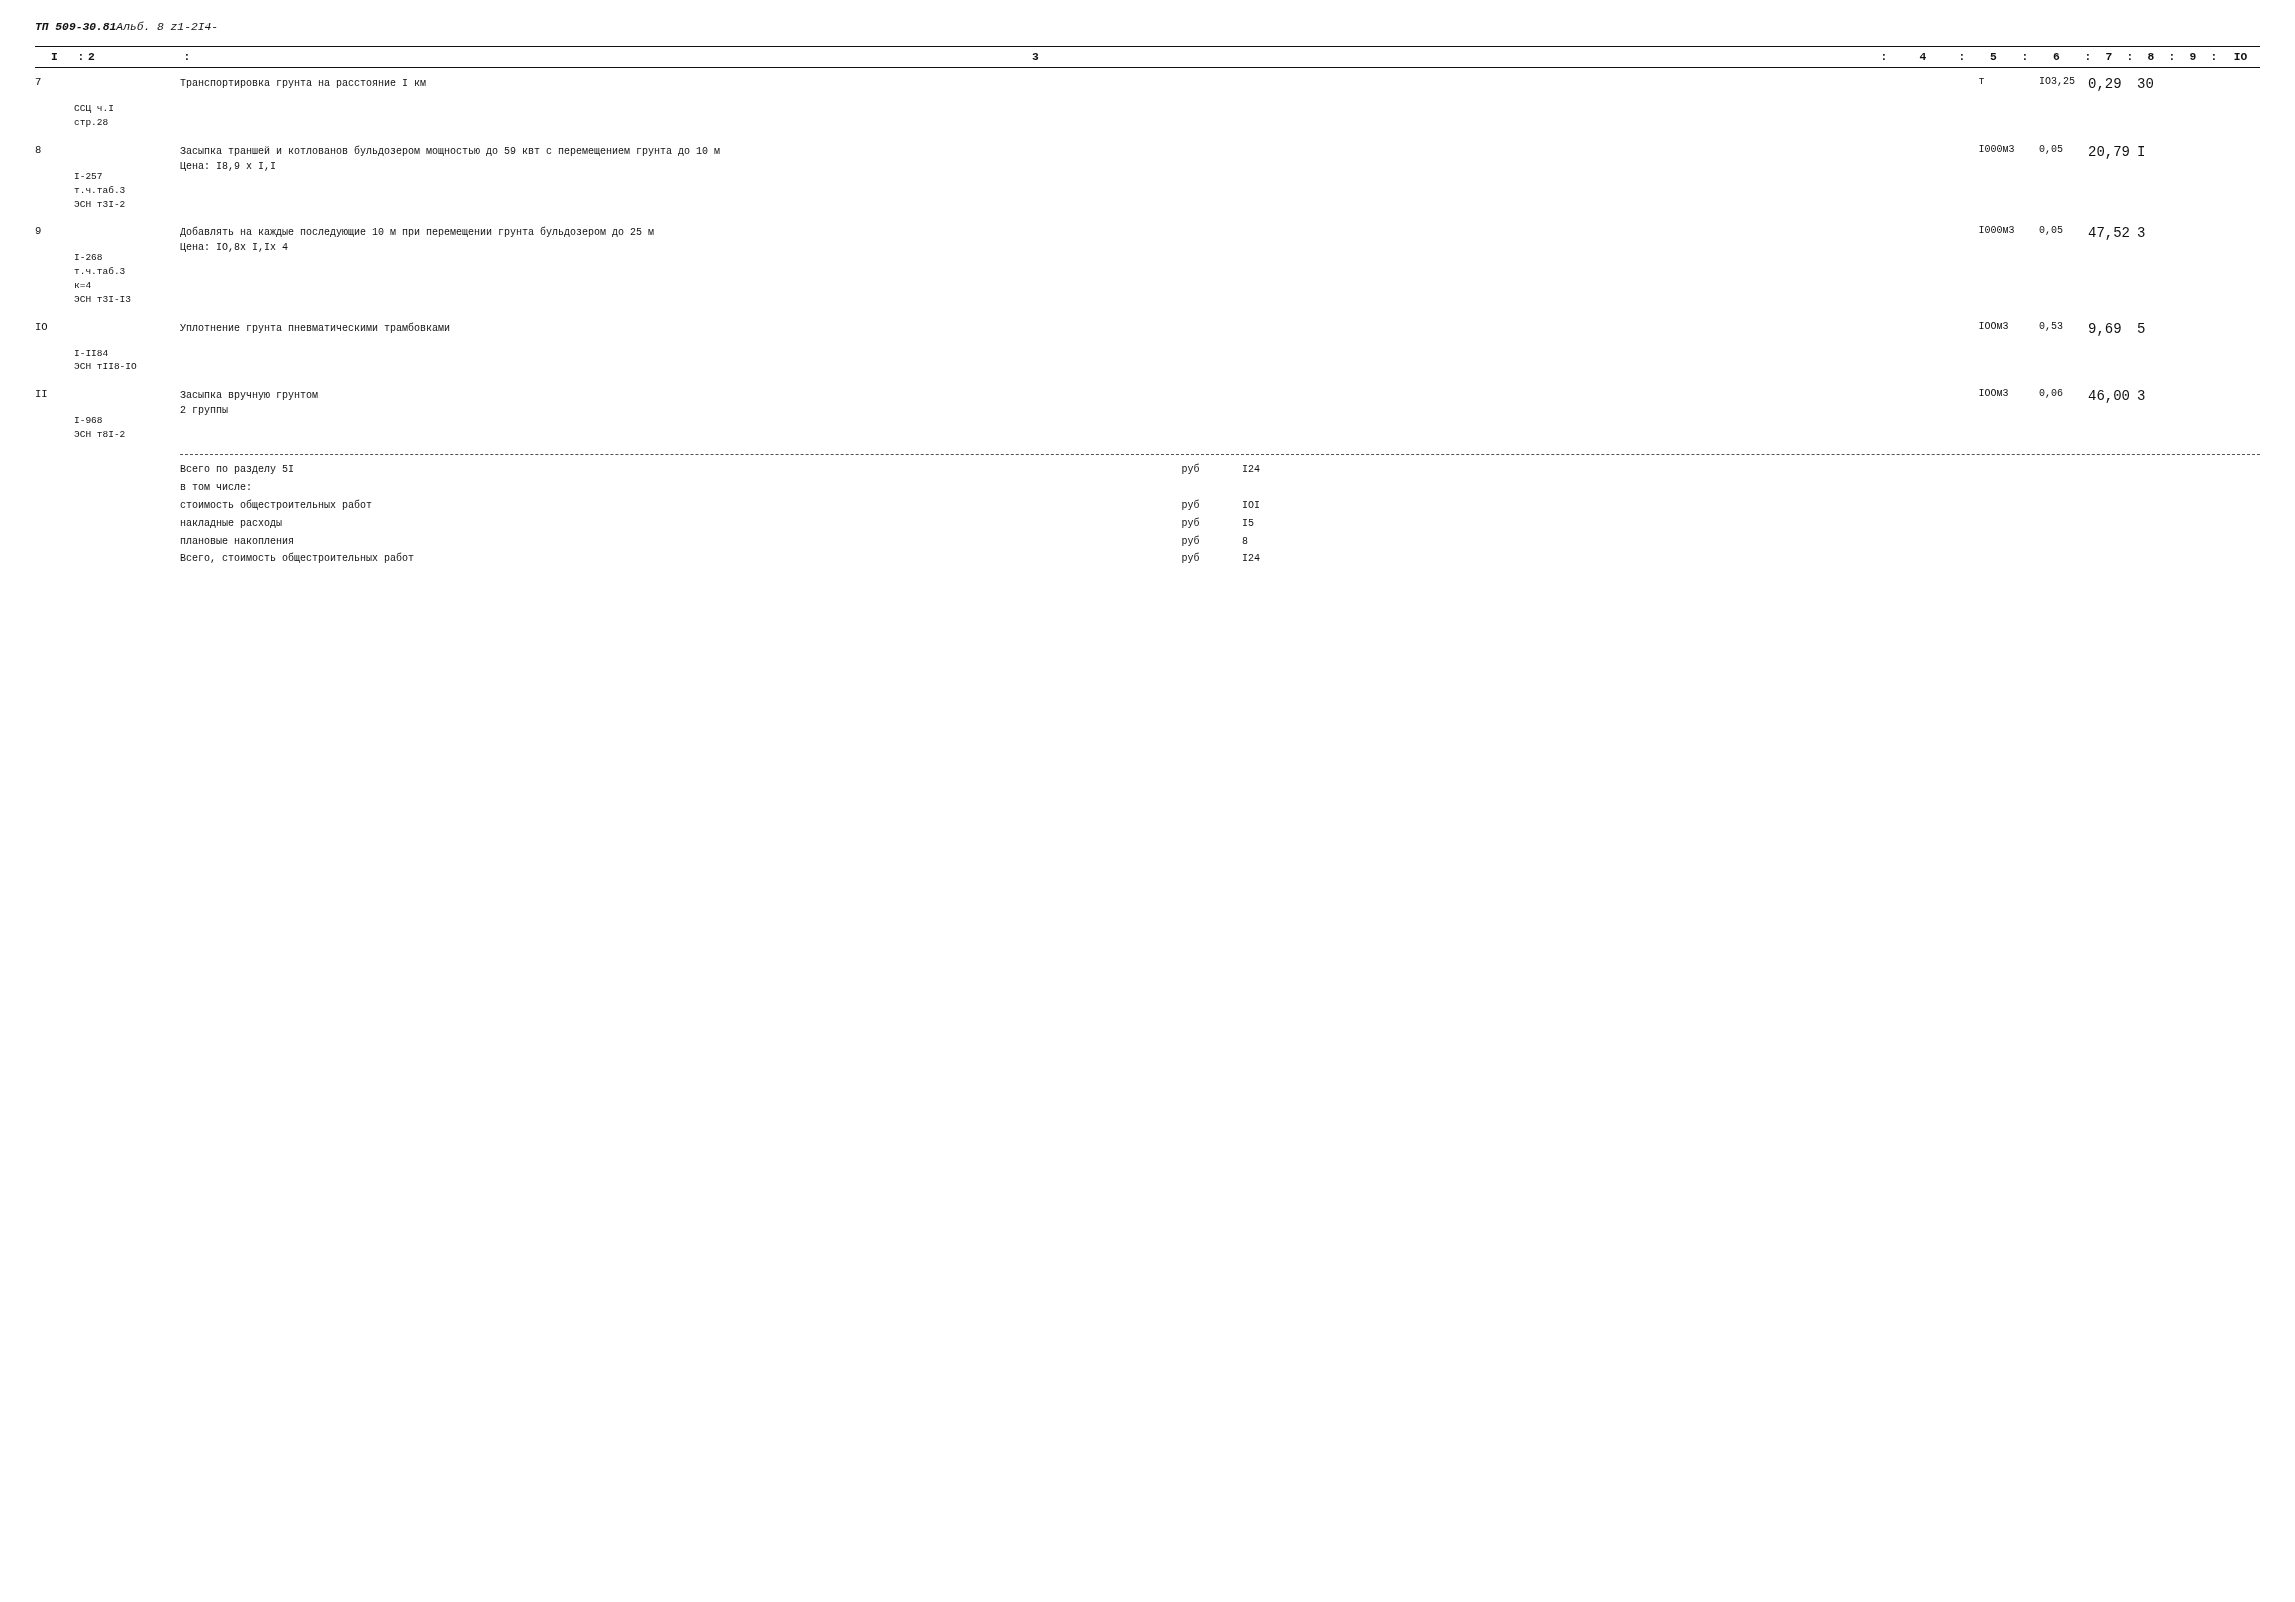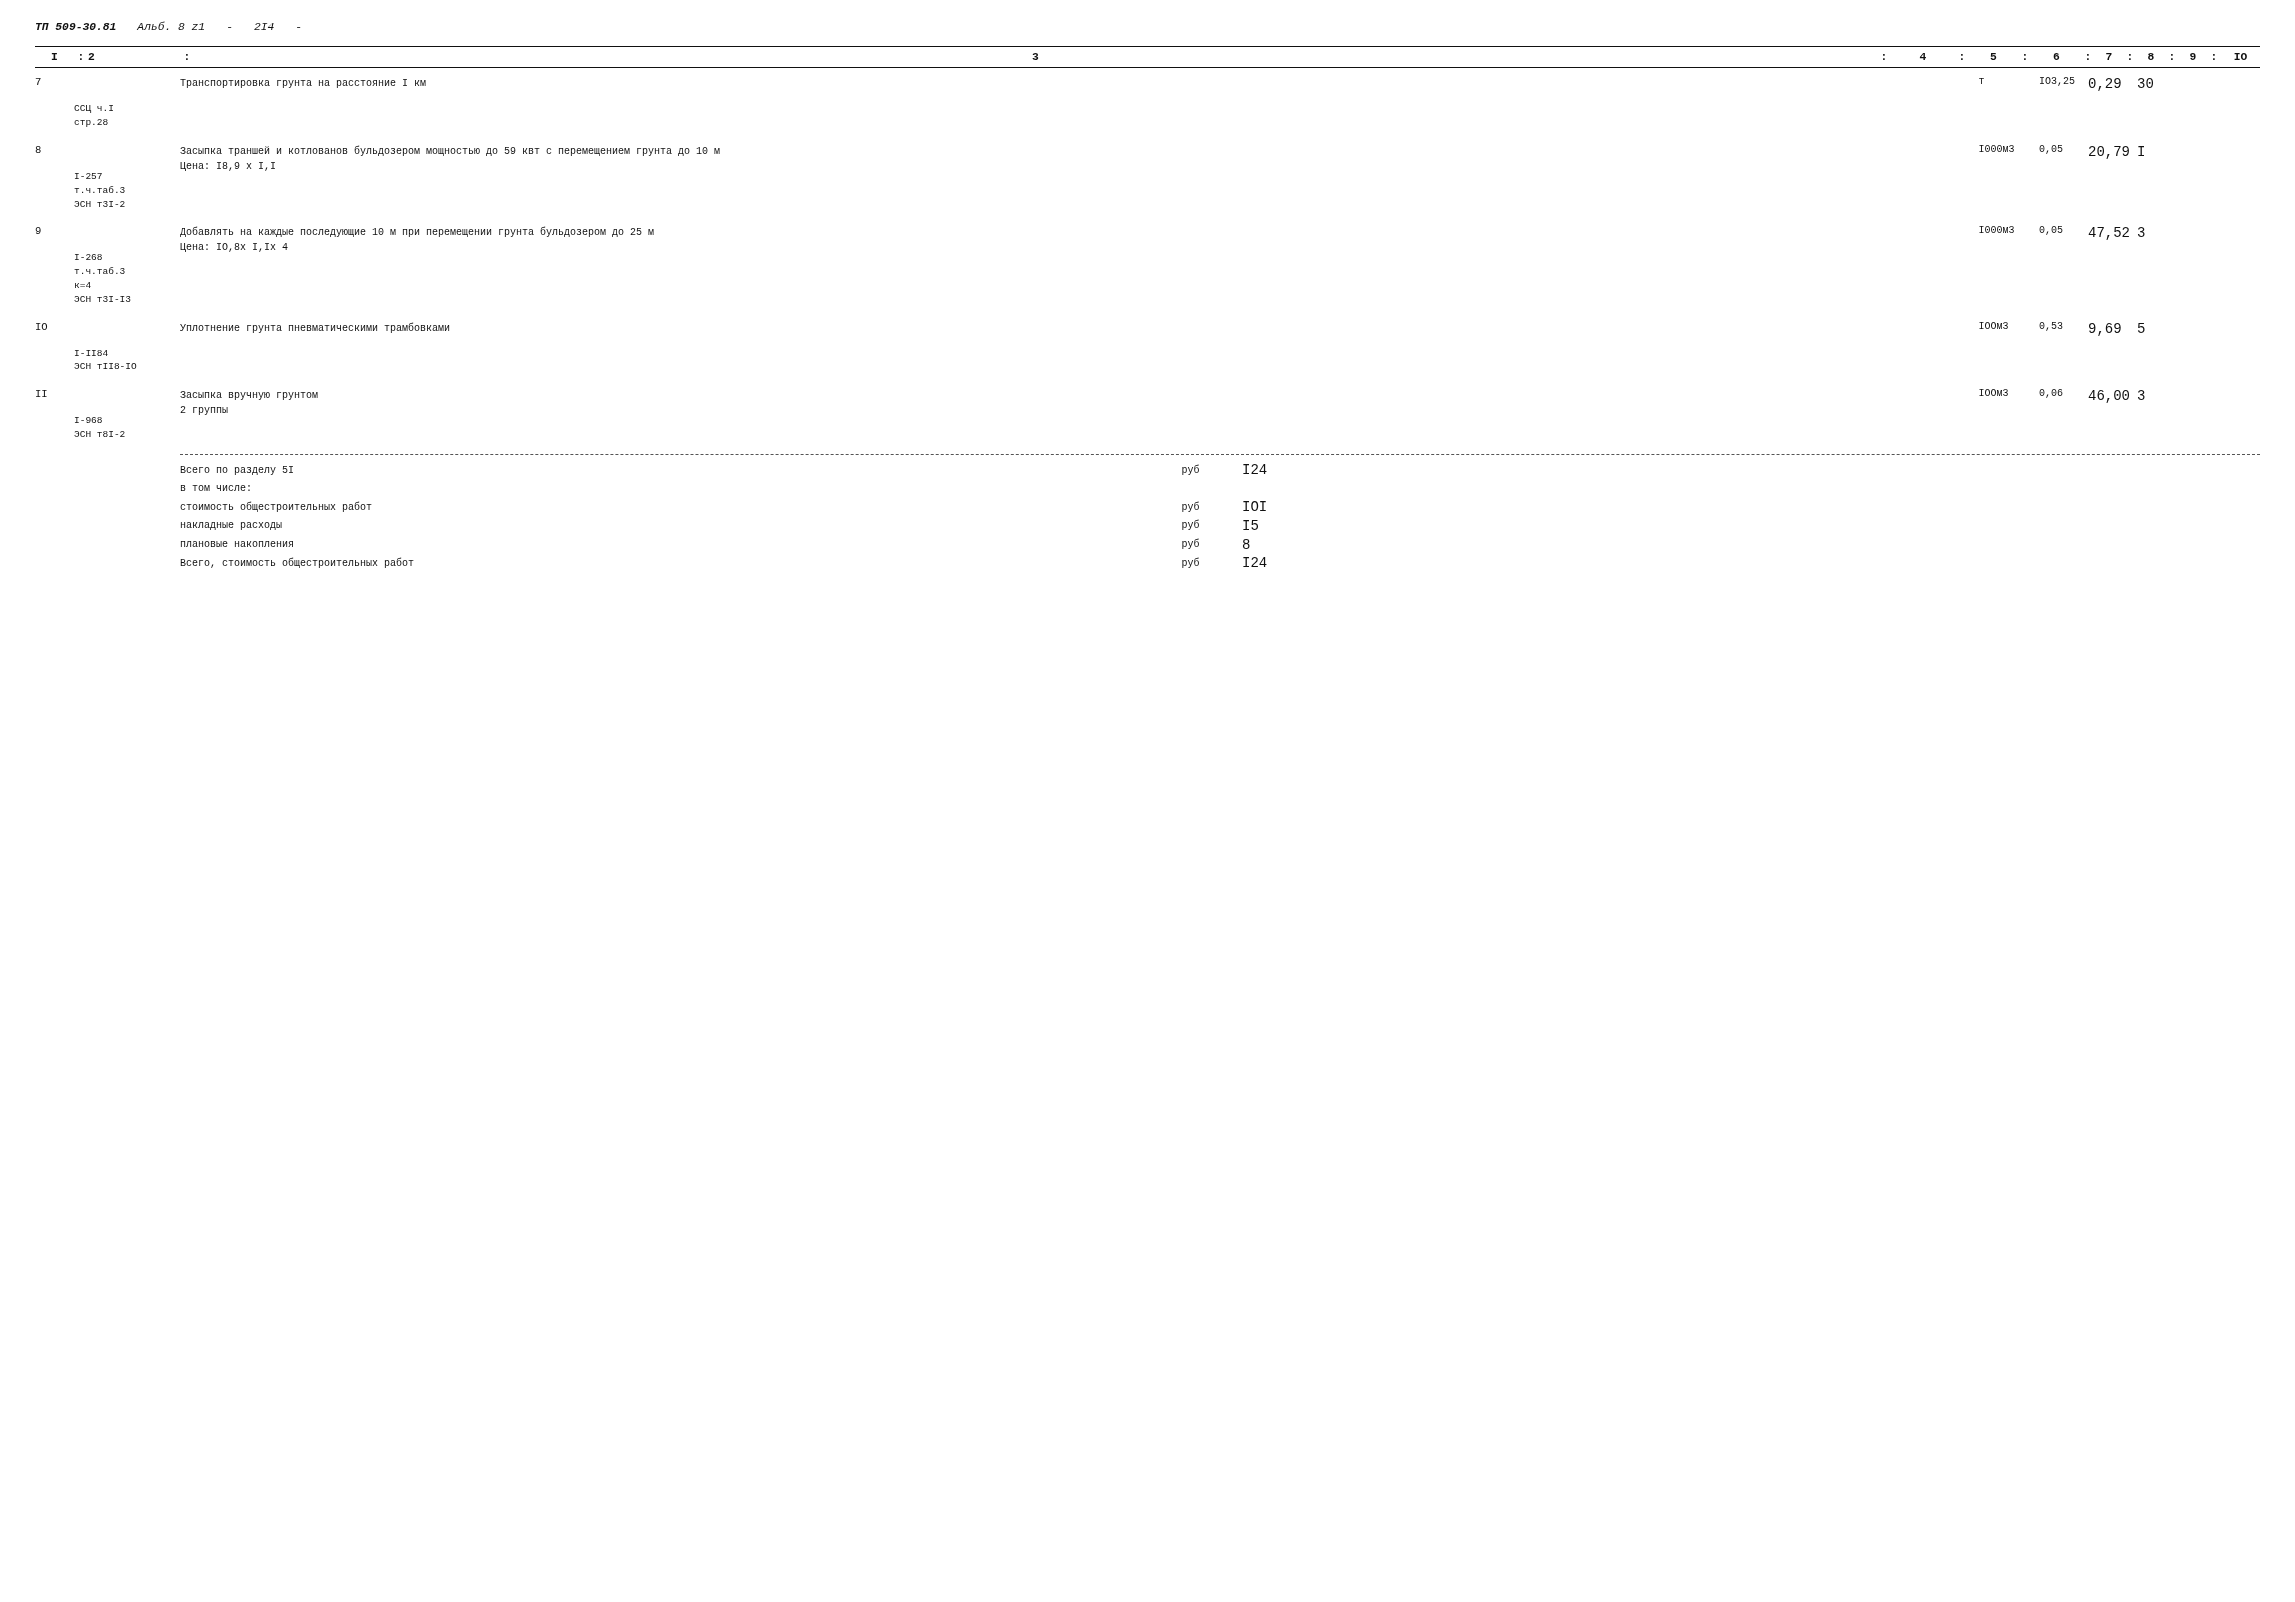--- a/index.html
+++ b/index.html
@@ -13,7 +13,6 @@
     .header {
       display: flex;
       align-items: baseline;
-      gap: 21px;
       margin-bottom: 12.7px;
       font-size: 11.3px;
       font-style: italic;

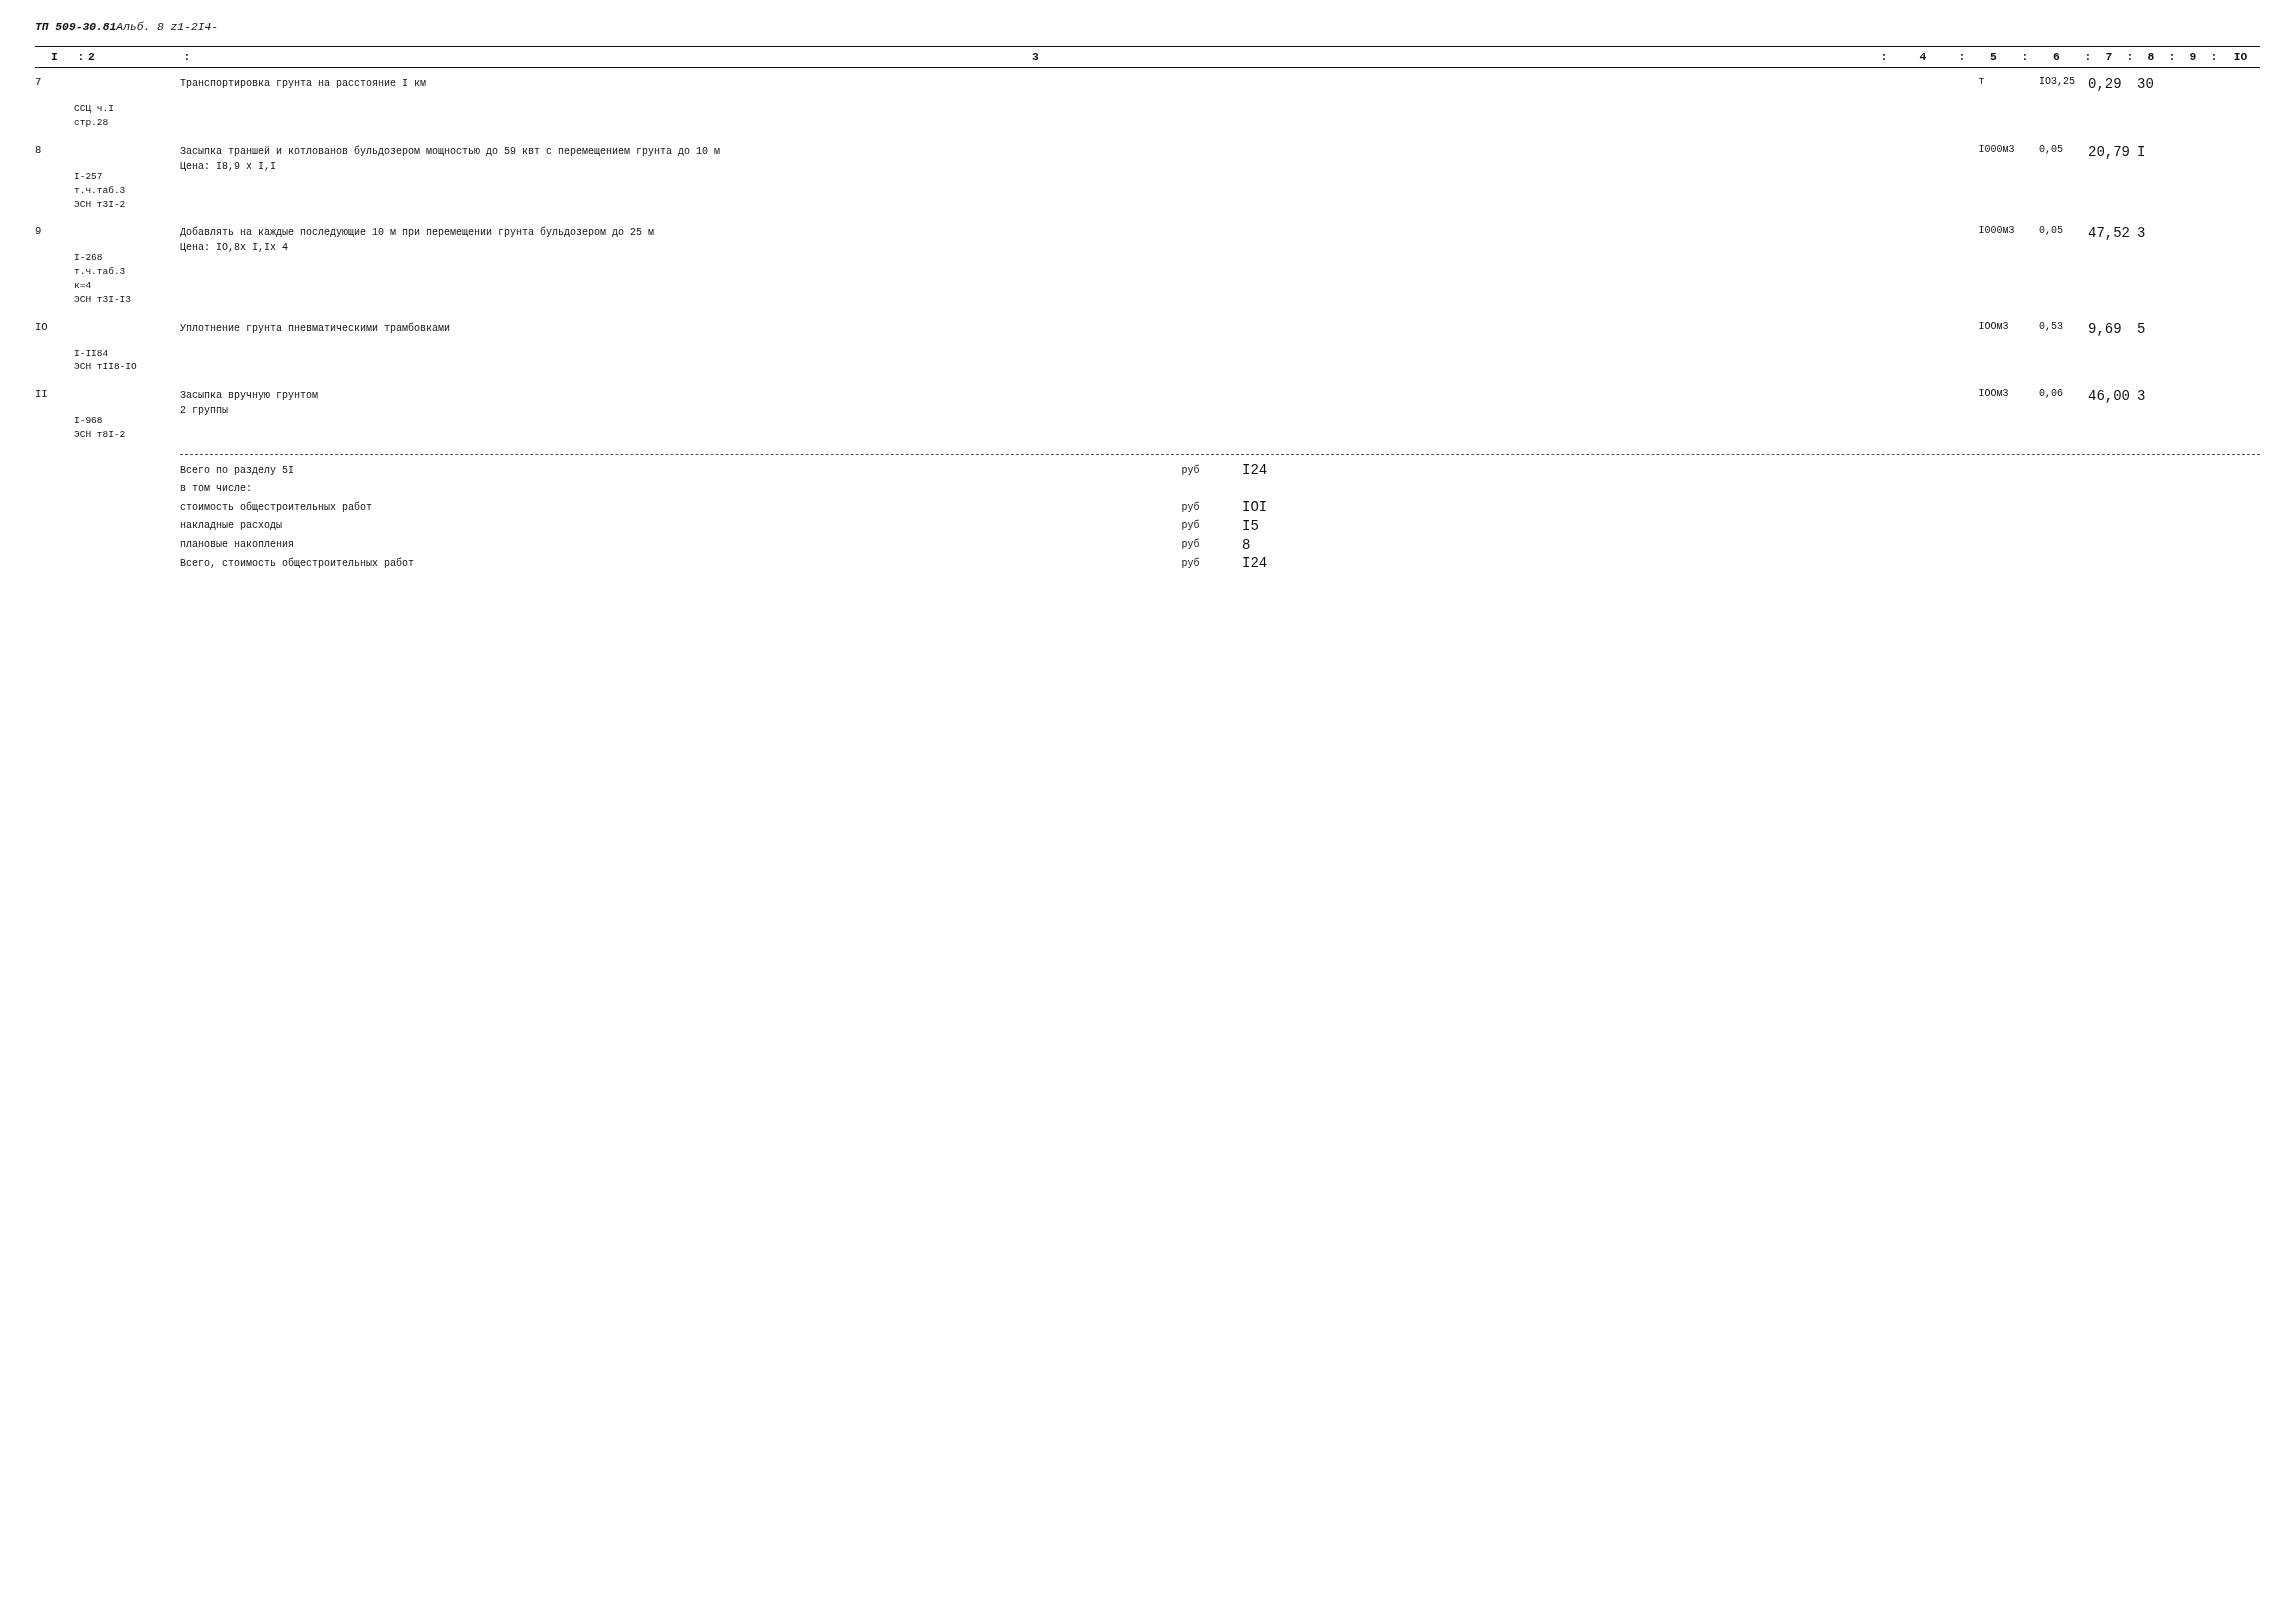--- a/index.html
+++ b/index.html
@@ -81,7 +81,7 @@
     .sum-spacer { width: 145px; } 
     .sum-desc { flex: 1; font-size: 10px; line-height: 1.5; }
     .sum-unit { width: 64px; font-size: 10px; padding-left: 3.5px; margin-left: 29px; }
-    .sum-c6   { width: 49px; font-size: 14px; }
+    .sum-c6   { width: 49px; font-size: 10px; }
     .sum-rest { flex: 1; }
 
     .divider-row {

